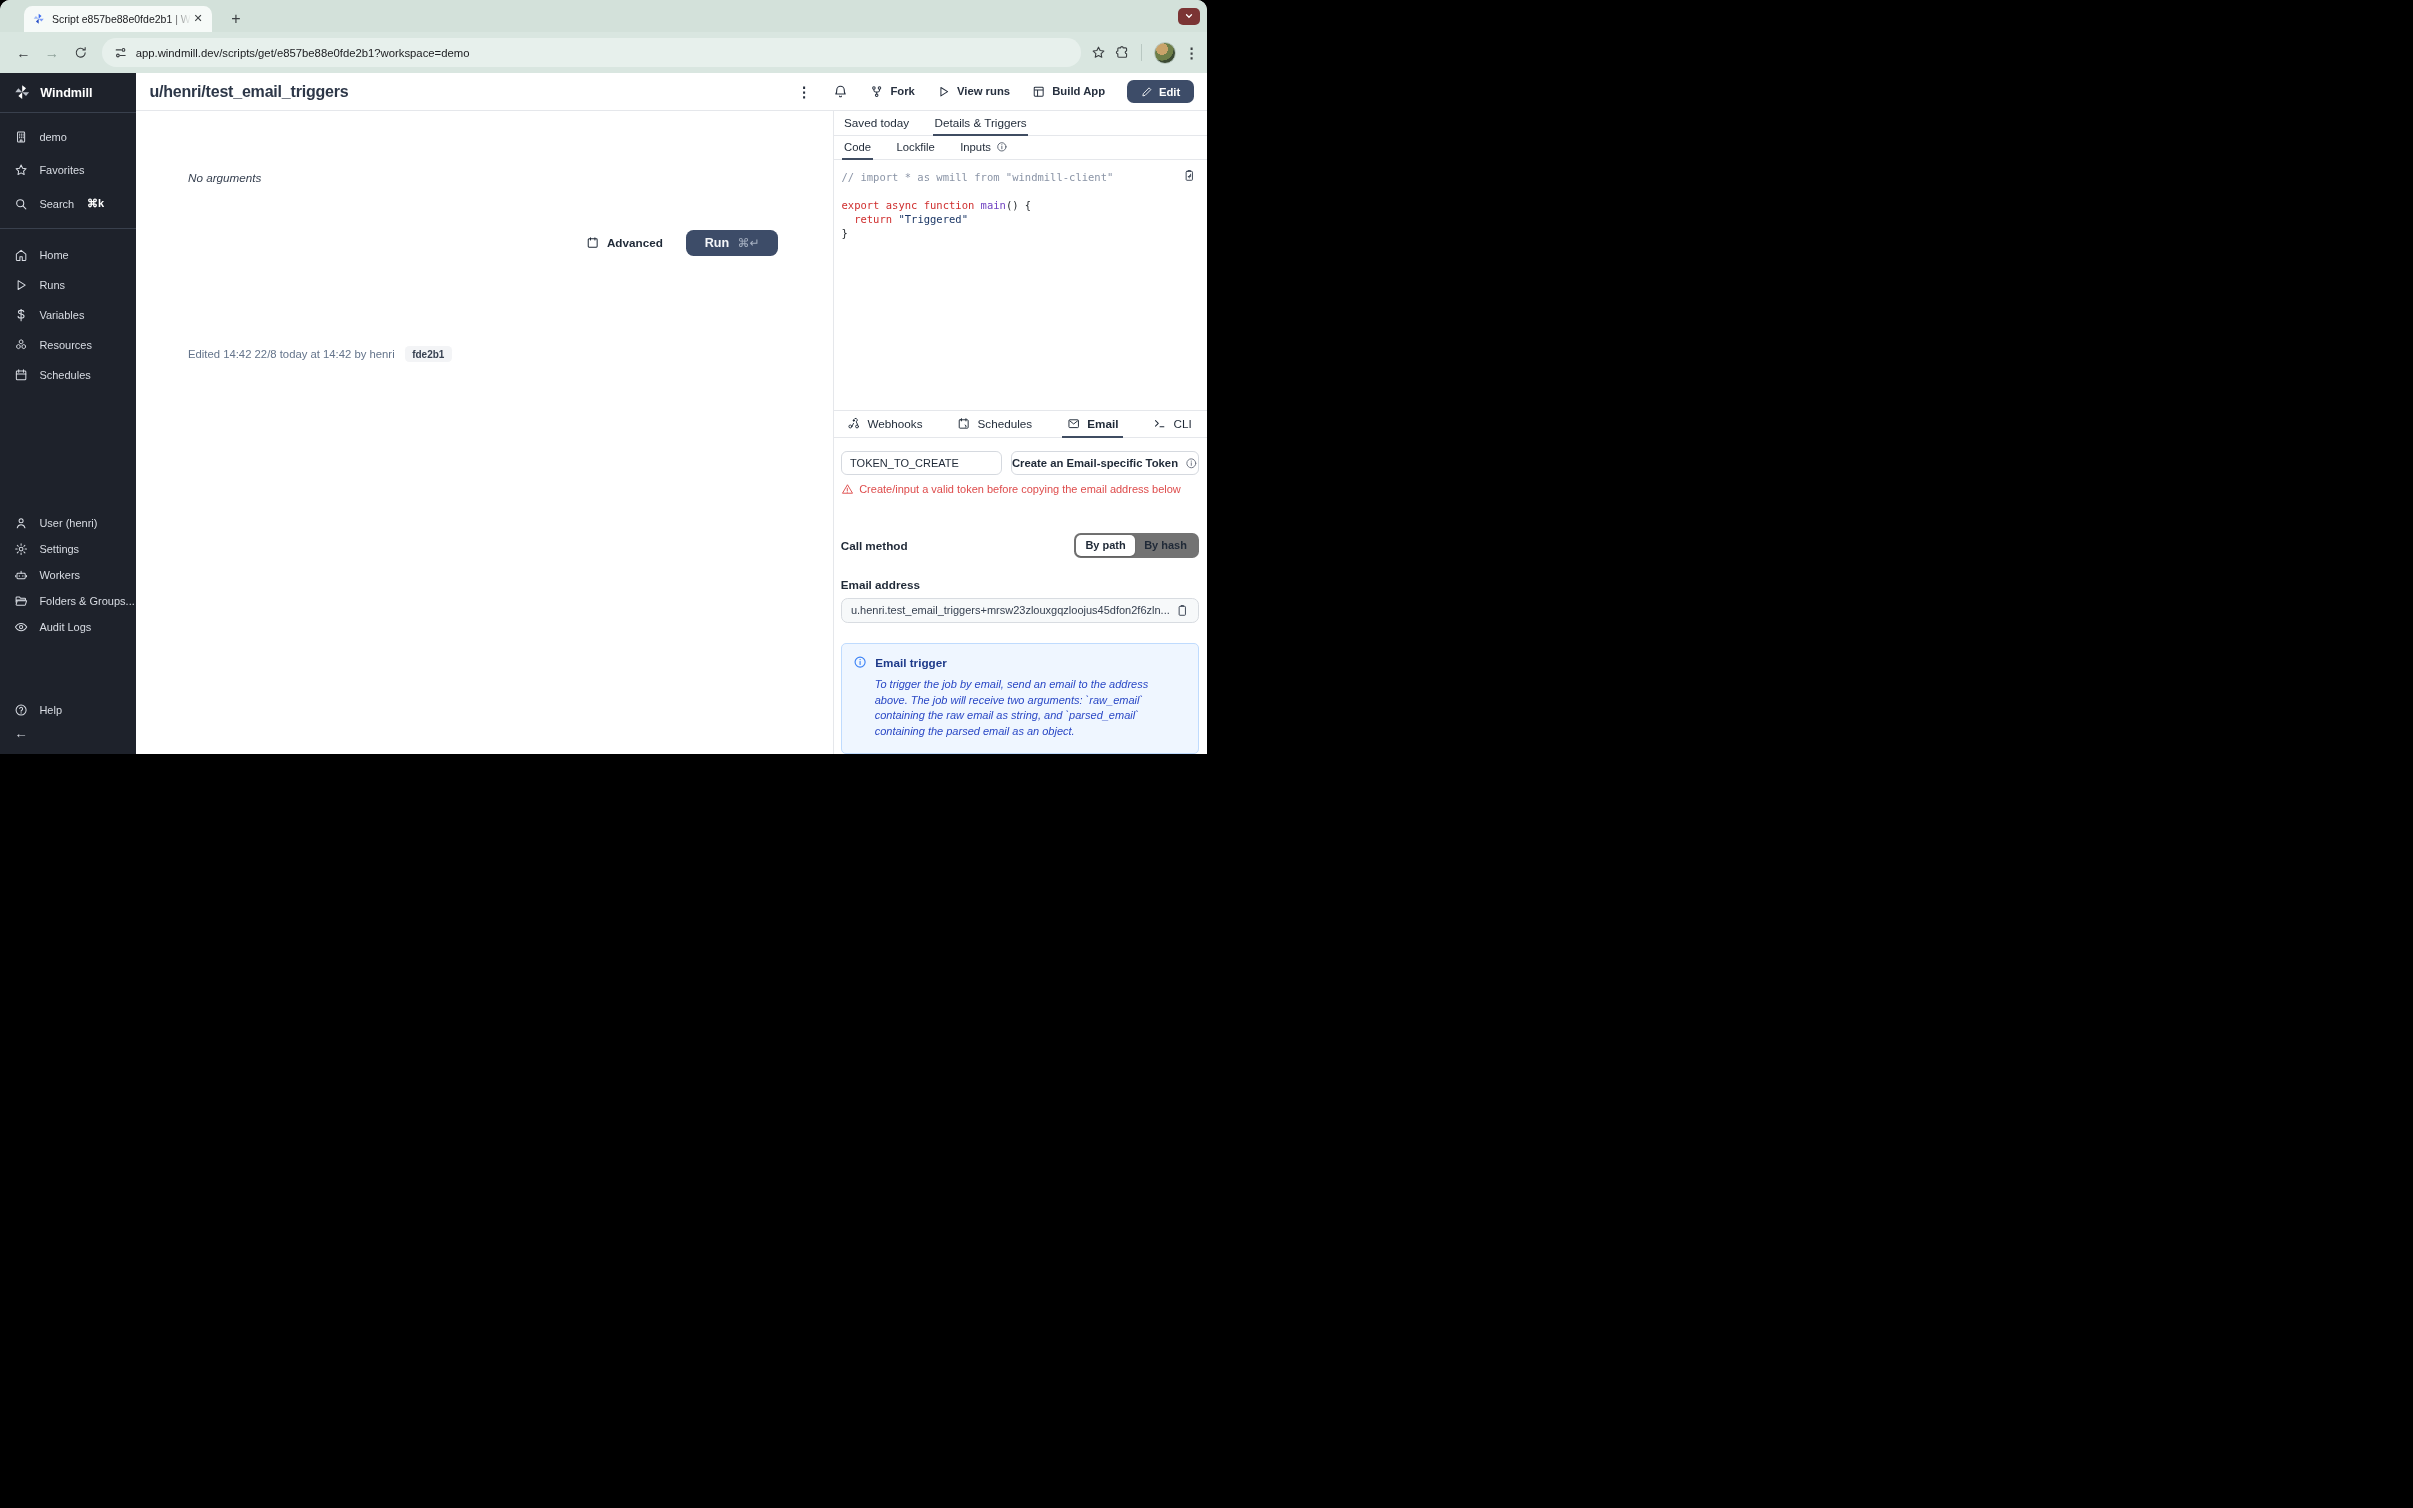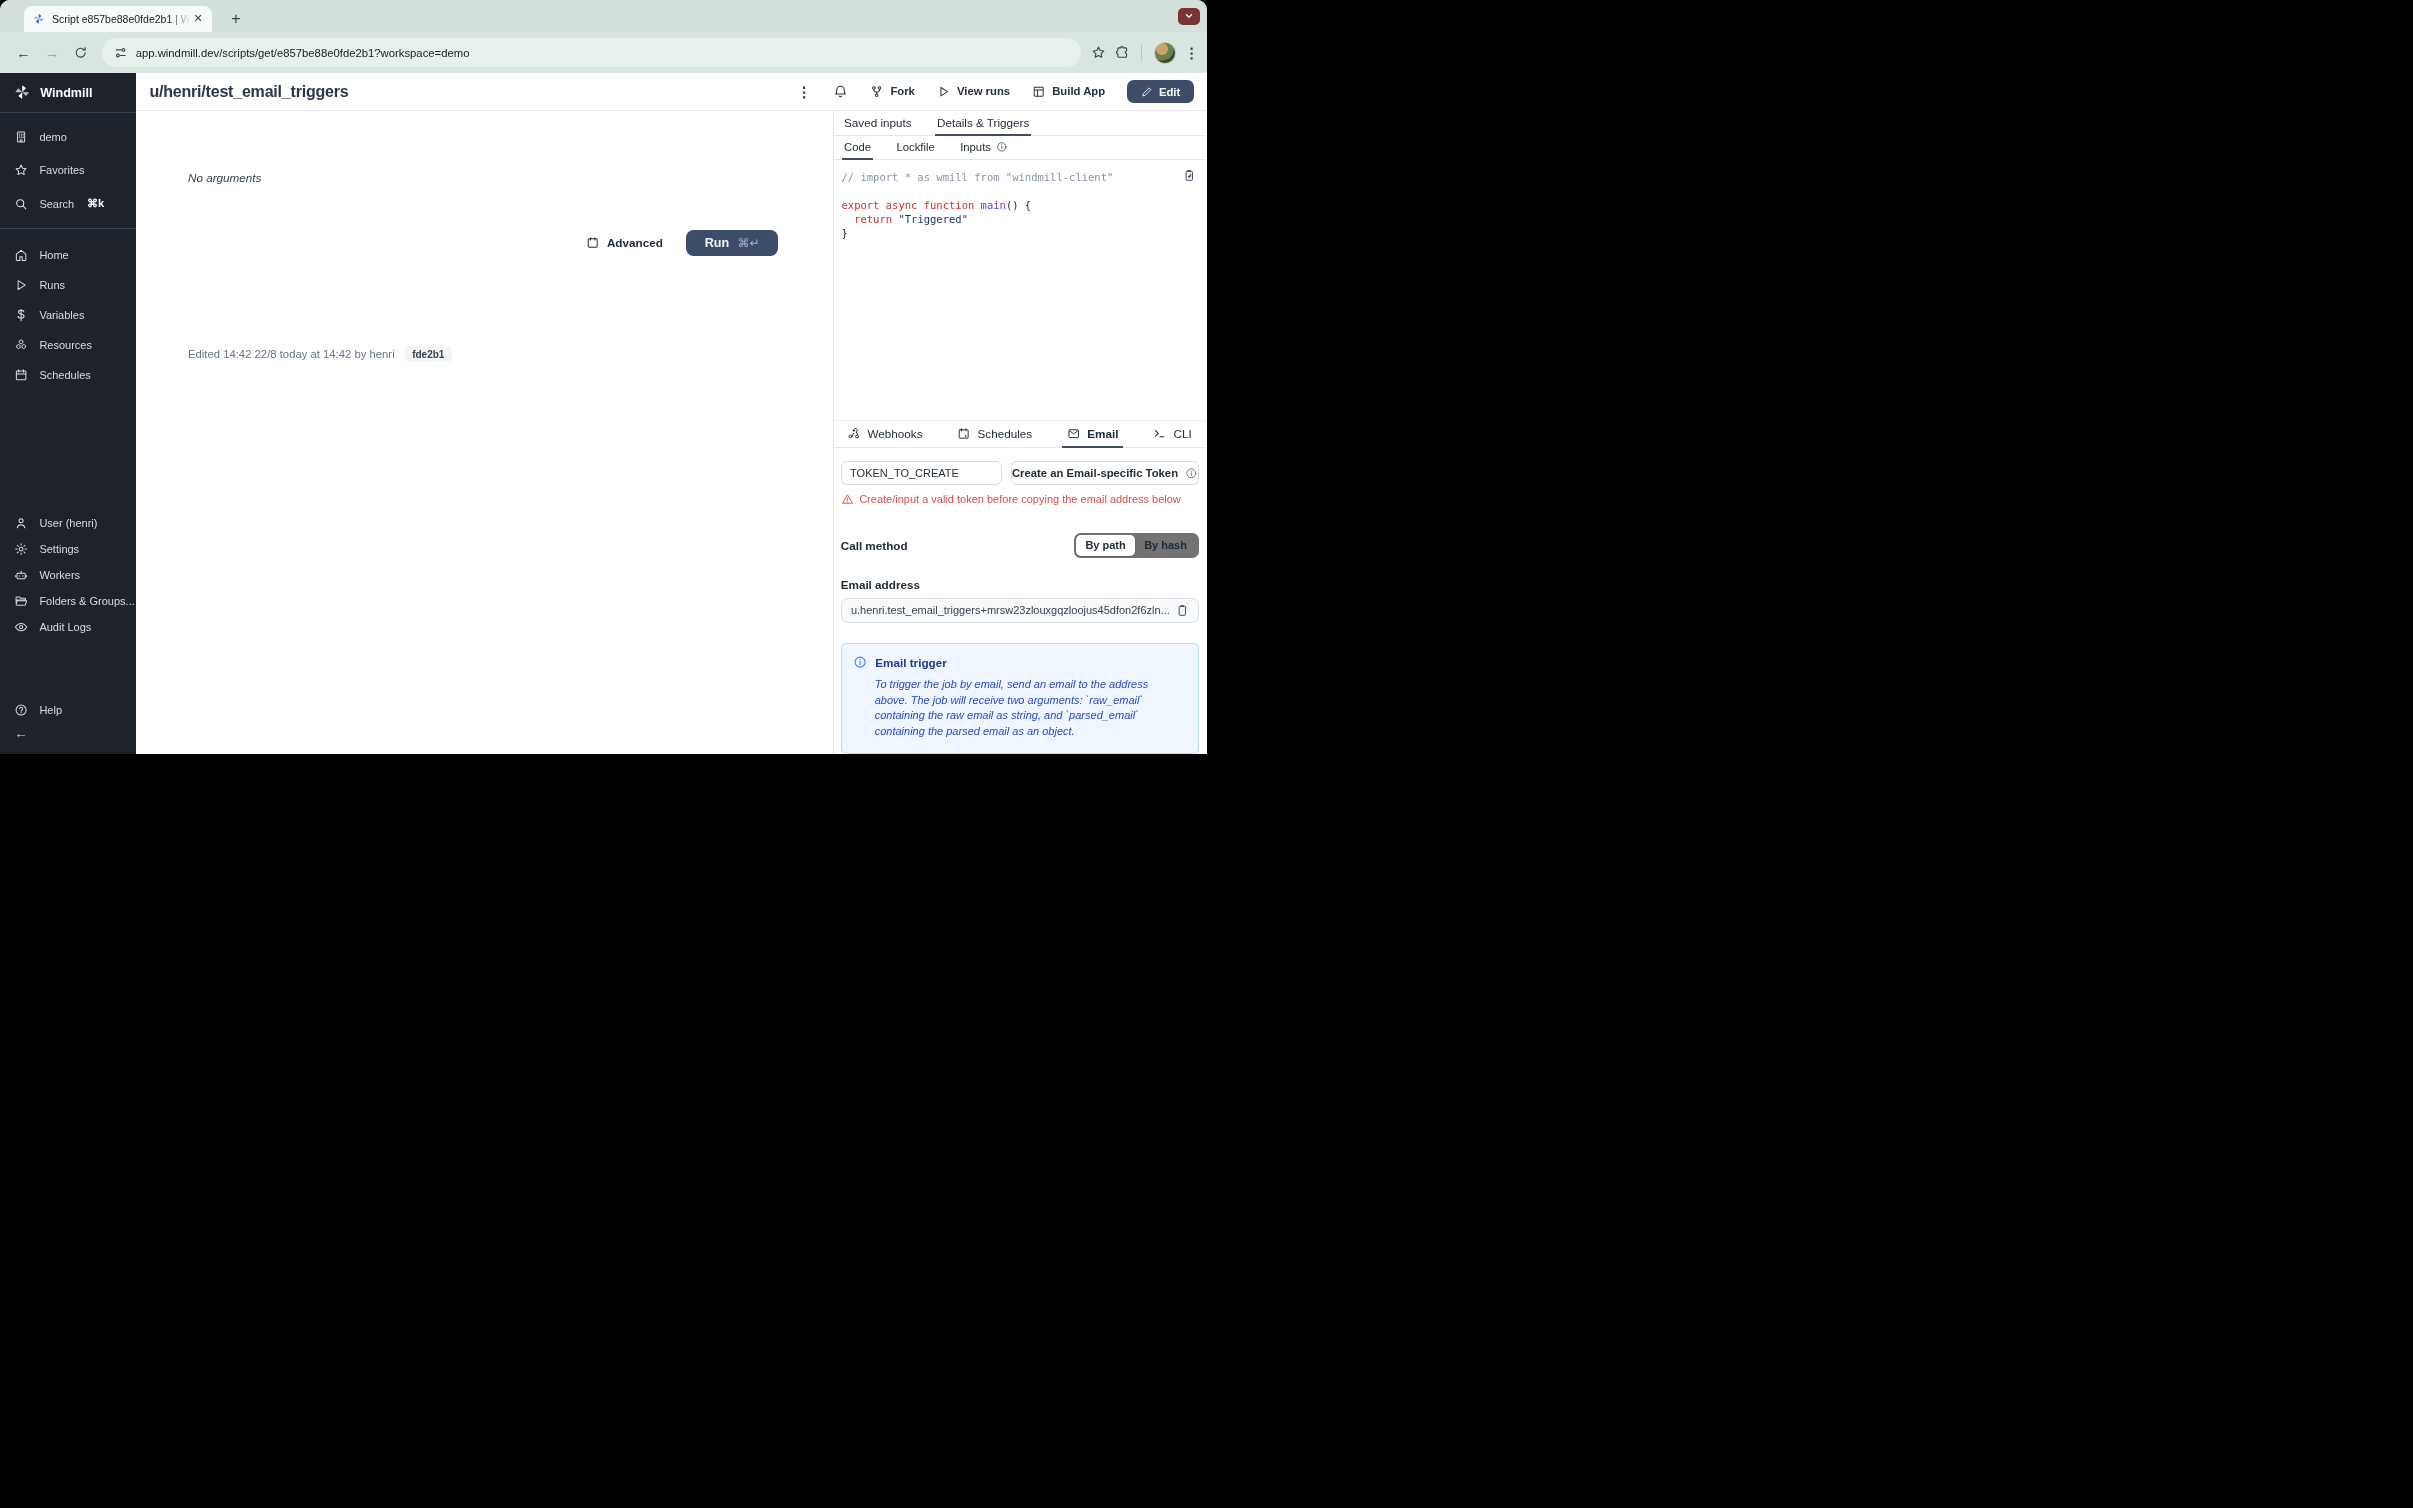--- a/index.html
+++ b/index.html
@@ -354,7 +354,7 @@
 
         <div class="panel">
           <div class="ptabs">
-            <div class="ptab">Saved inputs</div>
+            <div class="ptab">Saved today</div>
             <div class="ptab active">Details &amp; Triggers</div>
           </div>
           <div class="ctabs">

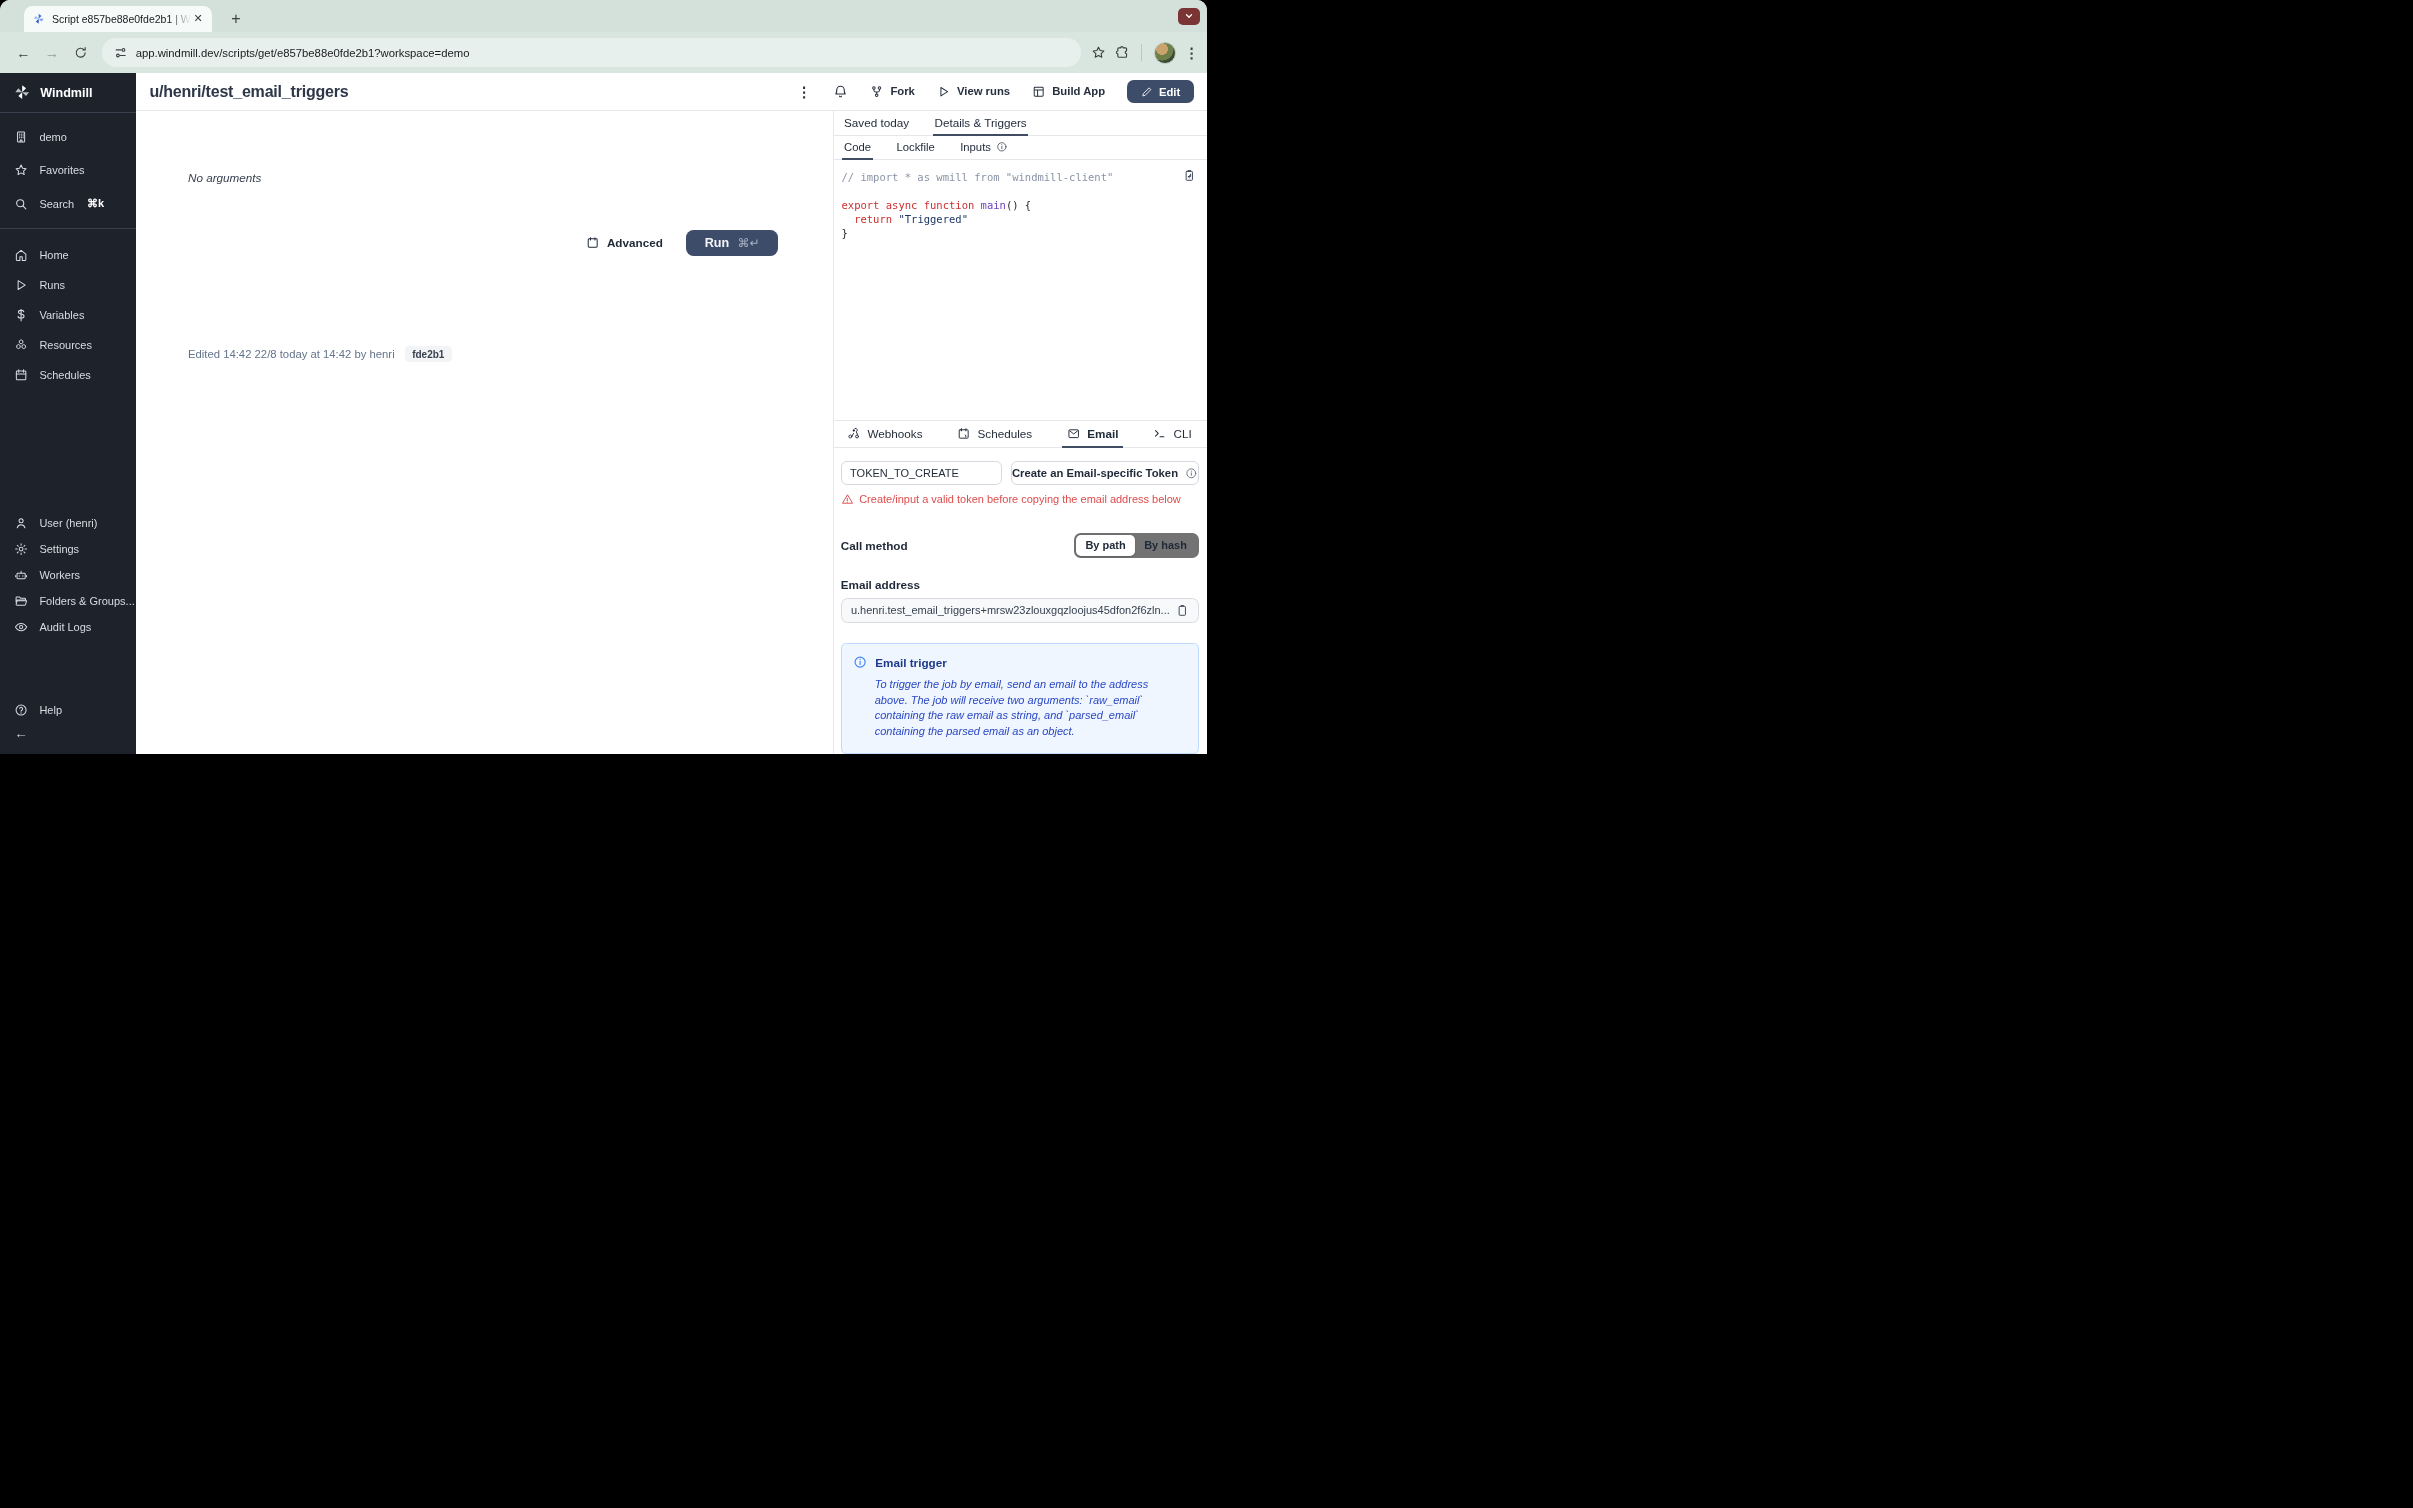--- a/index.html
+++ b/index.html
@@ -87,7 +87,7 @@
   .token-input { width:161px; height:23.5px; border:0.8px solid #d5d9df; border-radius:5.9px; padding:0 8.4px; font-size:11px; color:#1f2937; font-family:"Liberation Sans", sans-serif; background:#fff; outline:none; }
   .create-btn { flex:1; height:23.5px; border:0.8px solid #d5d9df; border-radius:5.9px; background:#fff; display:flex; align-items:center; justify-content:space-between; gap:6.7px; font-size:11.3px; font-weight:600; color:#1f2937; cursor:pointer; }
   .warn-row { margin-top:8.4px; display:flex; align-items:center; gap:5.9px; color:#de4c4c; font-size:11px; }
-  .call-row { margin-top:27px; display:flex; align-items:center;justify-content:center; }
+  .call-row { margin-top:37px; display:flex; align-items:center;justify-content:center; }
   .label-strong { font-size:11.7px; font-weight:600; color:#1f2937; }
   .toggle { margin-left:auto; background:#737373; border-radius:6.7px; padding:2.5px; display:flex; }
   .toggle .opt { padding:4.2px 9.2px; font-size:11px; font-weight:600; color:#1f2937; border-radius:5px; cursor:pointer; }

